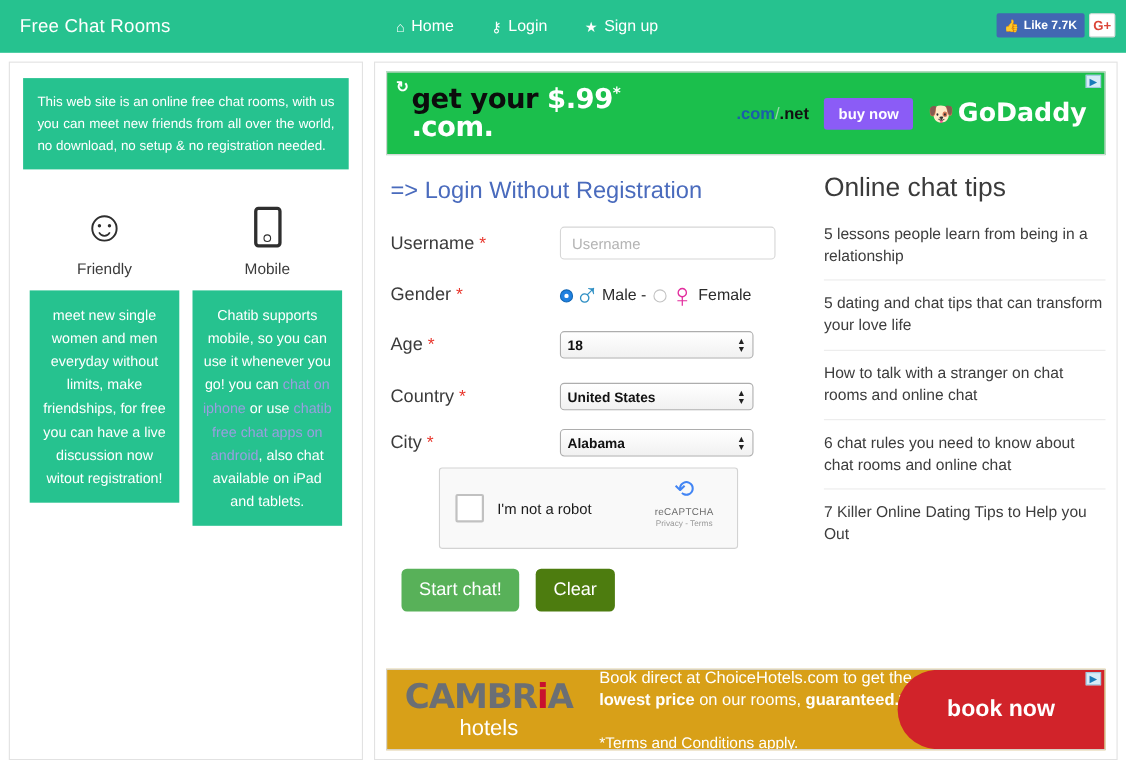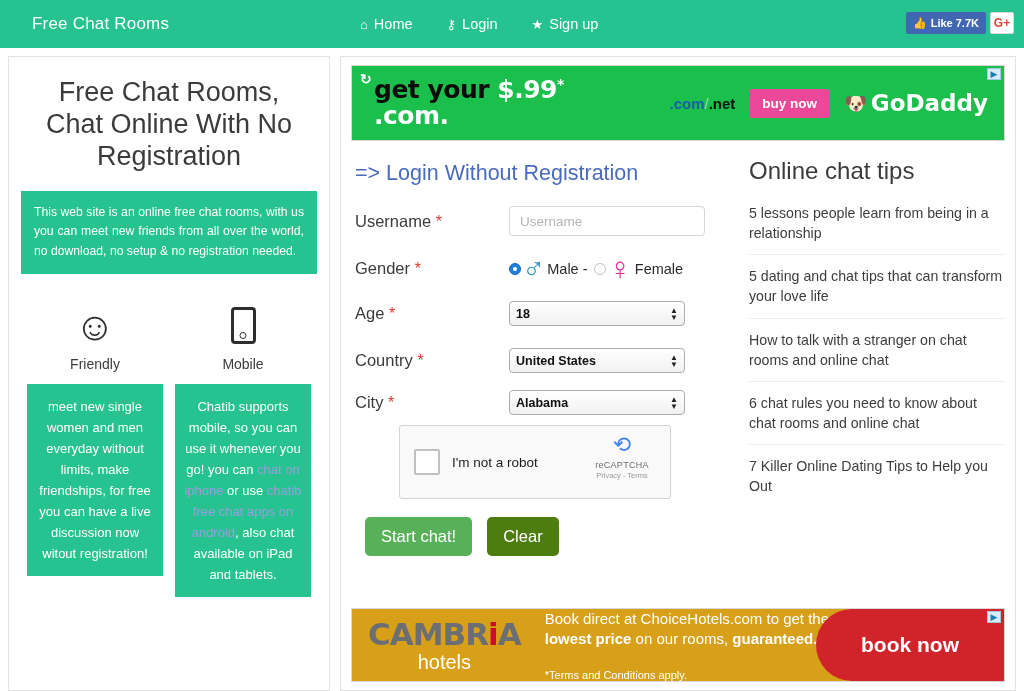--- a/index.html
+++ b/index.html
@@ -18,7 +18,7 @@
     display:flex; align-items:center; position:relative;
   }
   .brand {
-    color:#fff; font-size:17px; margin-left:32px; letter-spacing:.2px;
+    color:#fff; font-size:17px; margin-left:18px; letter-spacing:.2px;
     white-space:nowrap;
   }
   .nav-links {

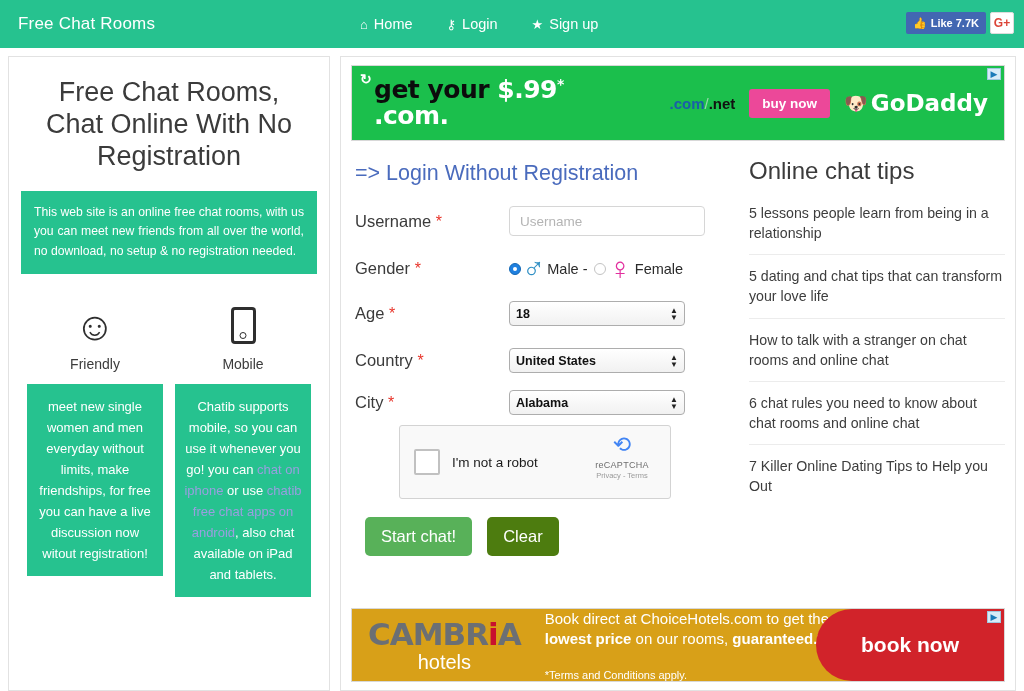--- a/index.html
+++ b/index.html
@@ -253,7 +253,6 @@
 <div class="page">
 
   <div class="panel left">
-    <div class="hero-title">Free Chat Rooms, Chat Online With No Registration</div>
 
     <div class="teal-box">This web site is an online free chat rooms, with us you can meet new friends from all over the world, no download, no setup &amp; no registration needed.</div>
 

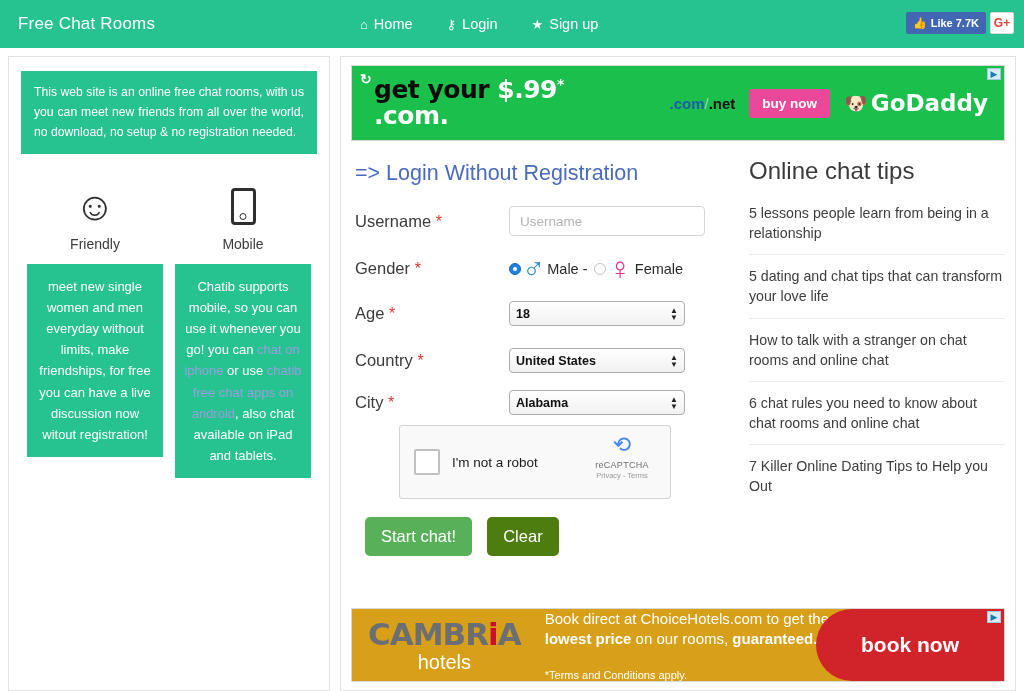--- a/index.html
+++ b/index.html
@@ -109,7 +109,7 @@
   .gd-doms .c { color:#1a5fa8; } .gd-doms .slash { color:#9ad9ae; font-weight:normal; }
   .gd-doms .n { color:#111; }
   .gd-buy {
-    background:#ec4899; color:#fff; font-size:13.5px; font-weight:bold;
+    background:#8b5cf6; color:#fff; font-size:13.5px; font-weight:bold;
     padding:7px 13px; border-radius:3px; white-space:nowrap;
   }
   .gd-logo { color:#fff; font-size:23px; font-weight:bold; display:flex; align-items:center; gap:3px; font-family:"DejaVu Sans", sans-serif; }

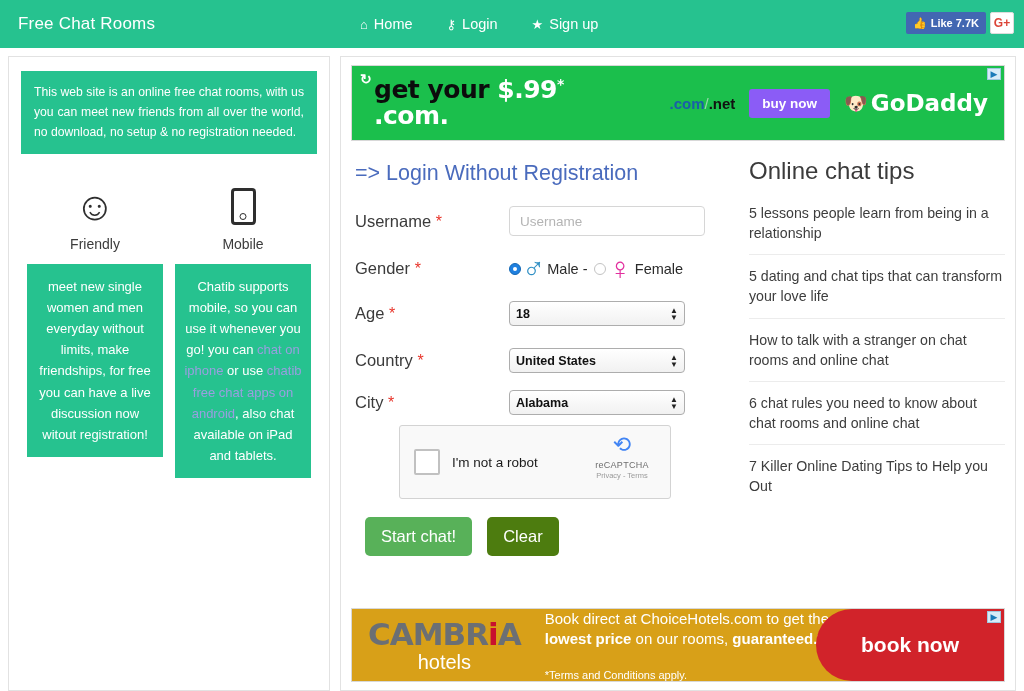--- a/index.html
+++ b/index.html
@@ -211,7 +211,7 @@
   .cb-copy .l1 { font-size:15px; line-height:1.28; }
   .cb-copy .l2 { font-size:15px; line-height:1.28; }
   .cb-copy b { font-weight:bold; }
-  .cb-copy .terms { font-size:11px; margin-top:21px; }
+  .cb-copy .terms { font-size:14px; margin-top:21px; }
   .cb-cta {
     position:absolute; right:0; top:0; bottom:0; width:188px; background:#d1232a;
     border-radius:130px 0 0 130px; display:flex; align-items:center; justify-content:center;

